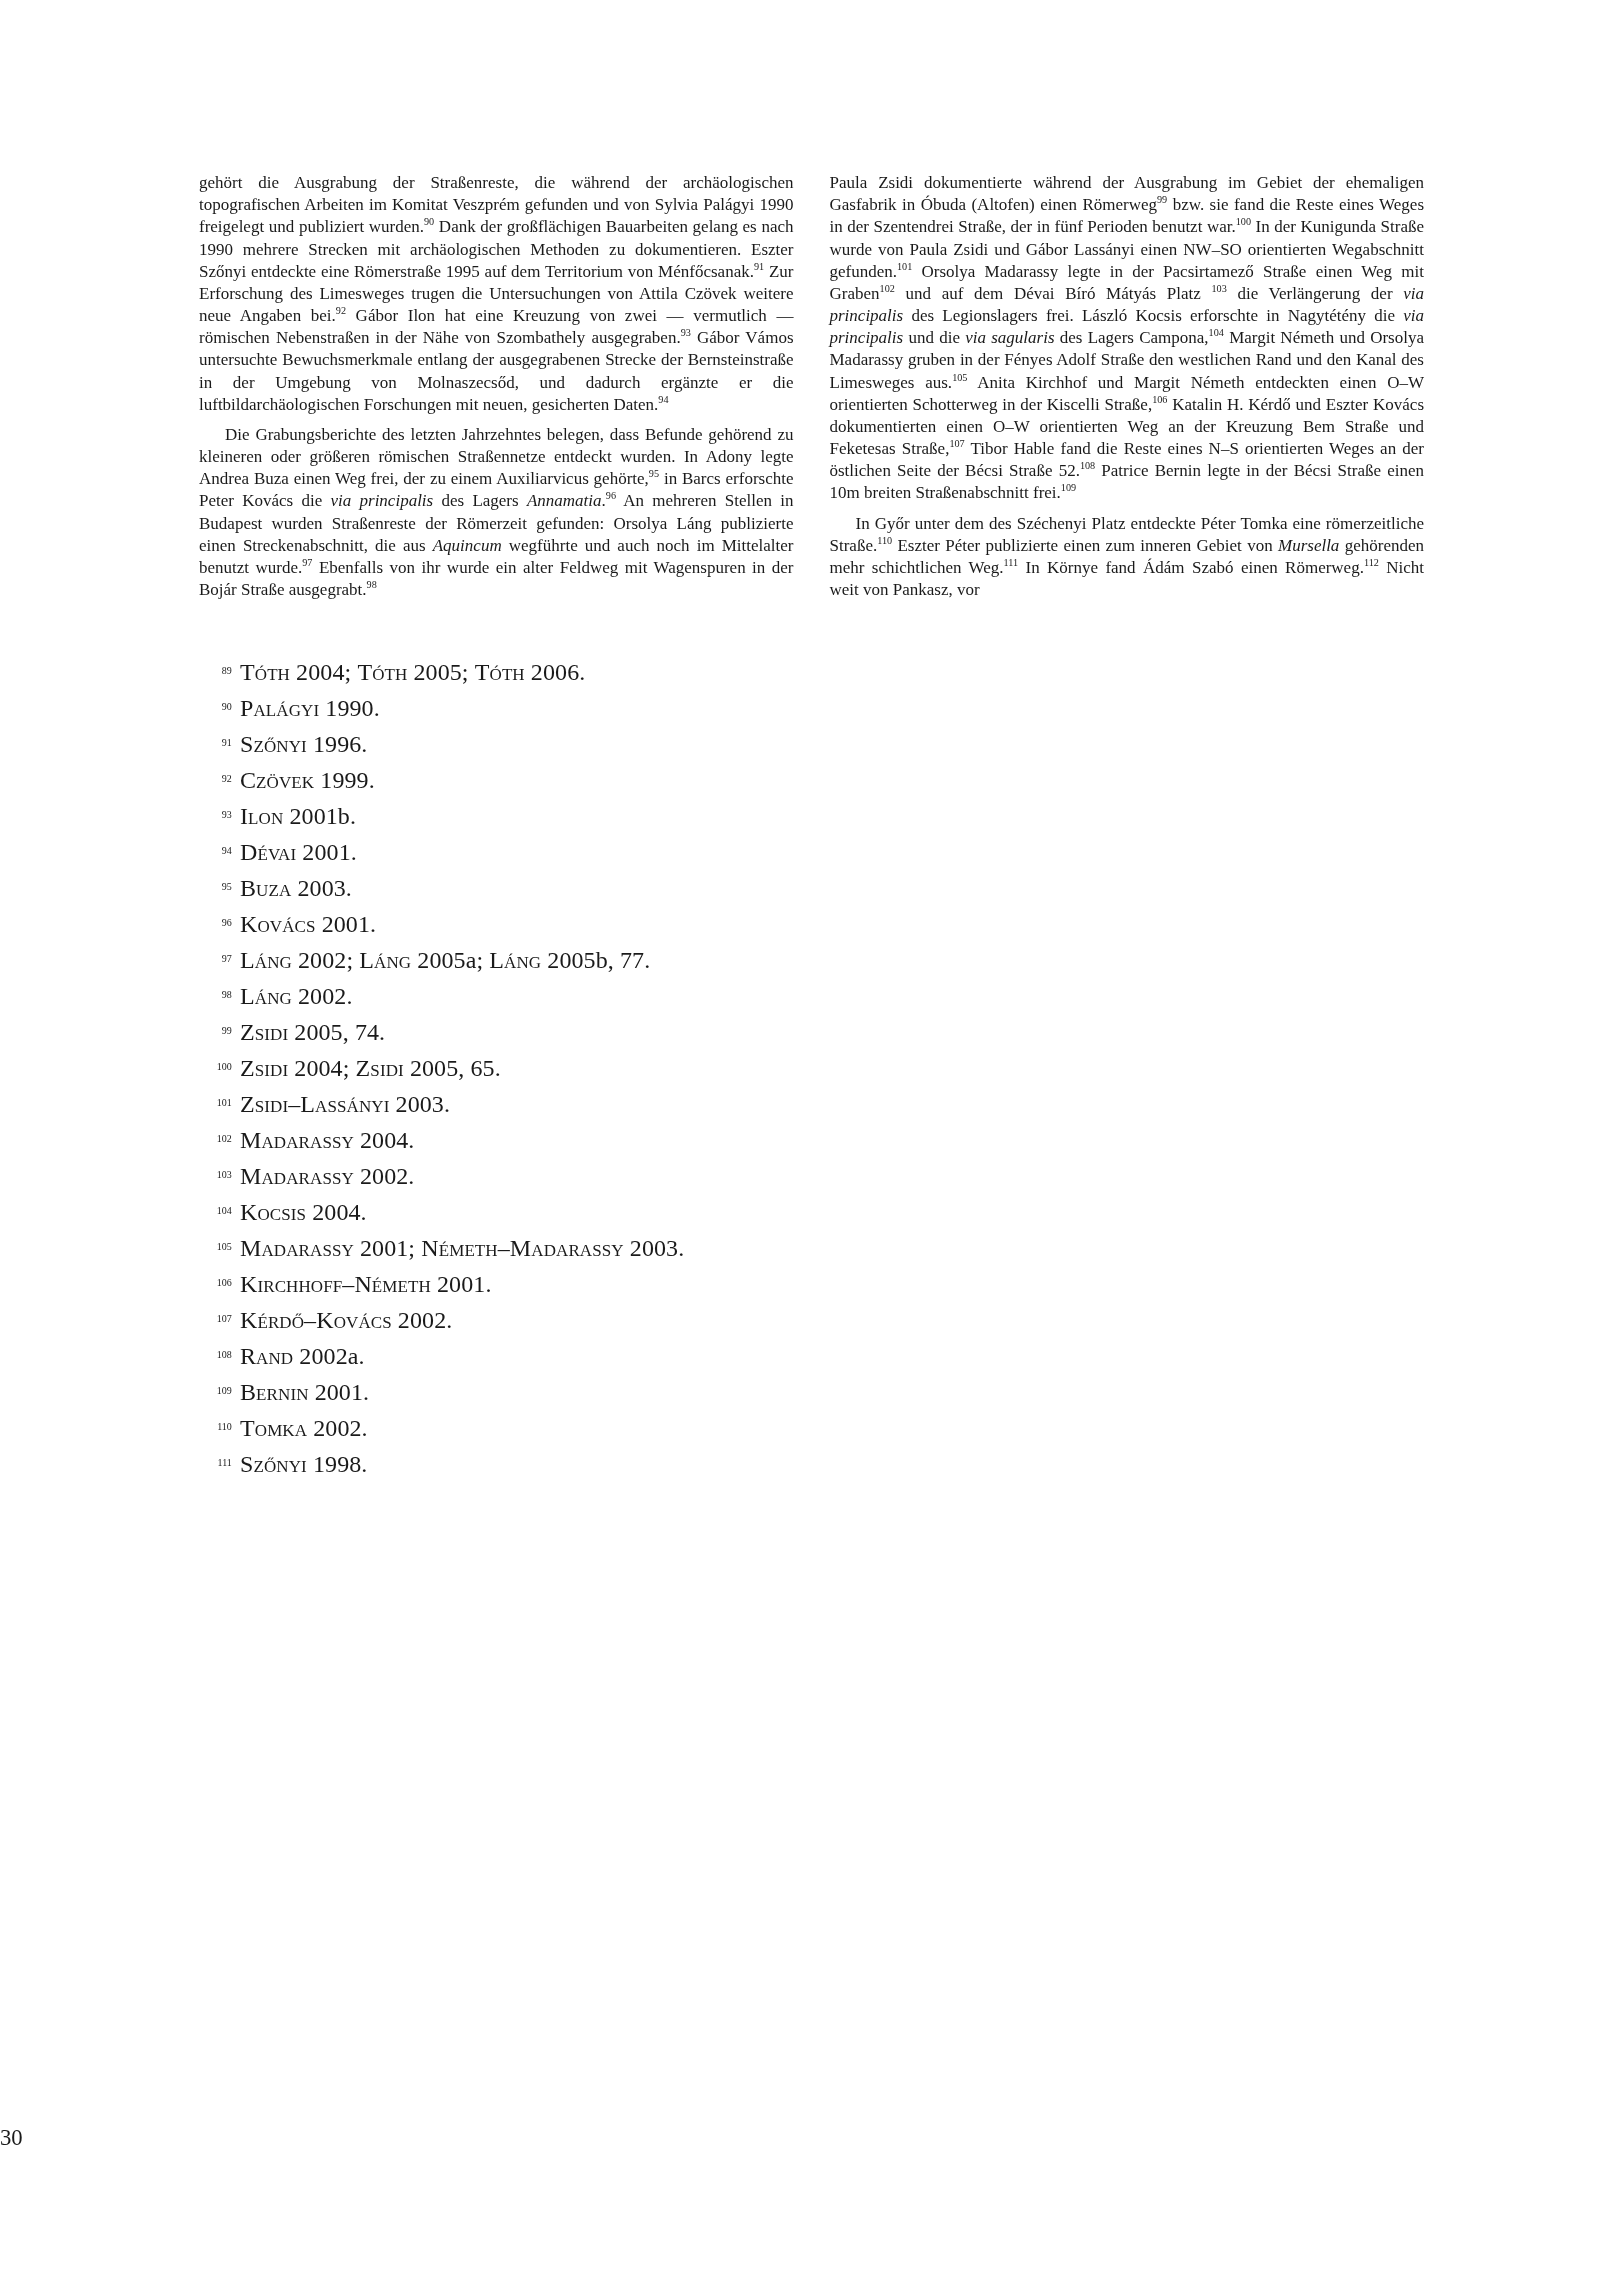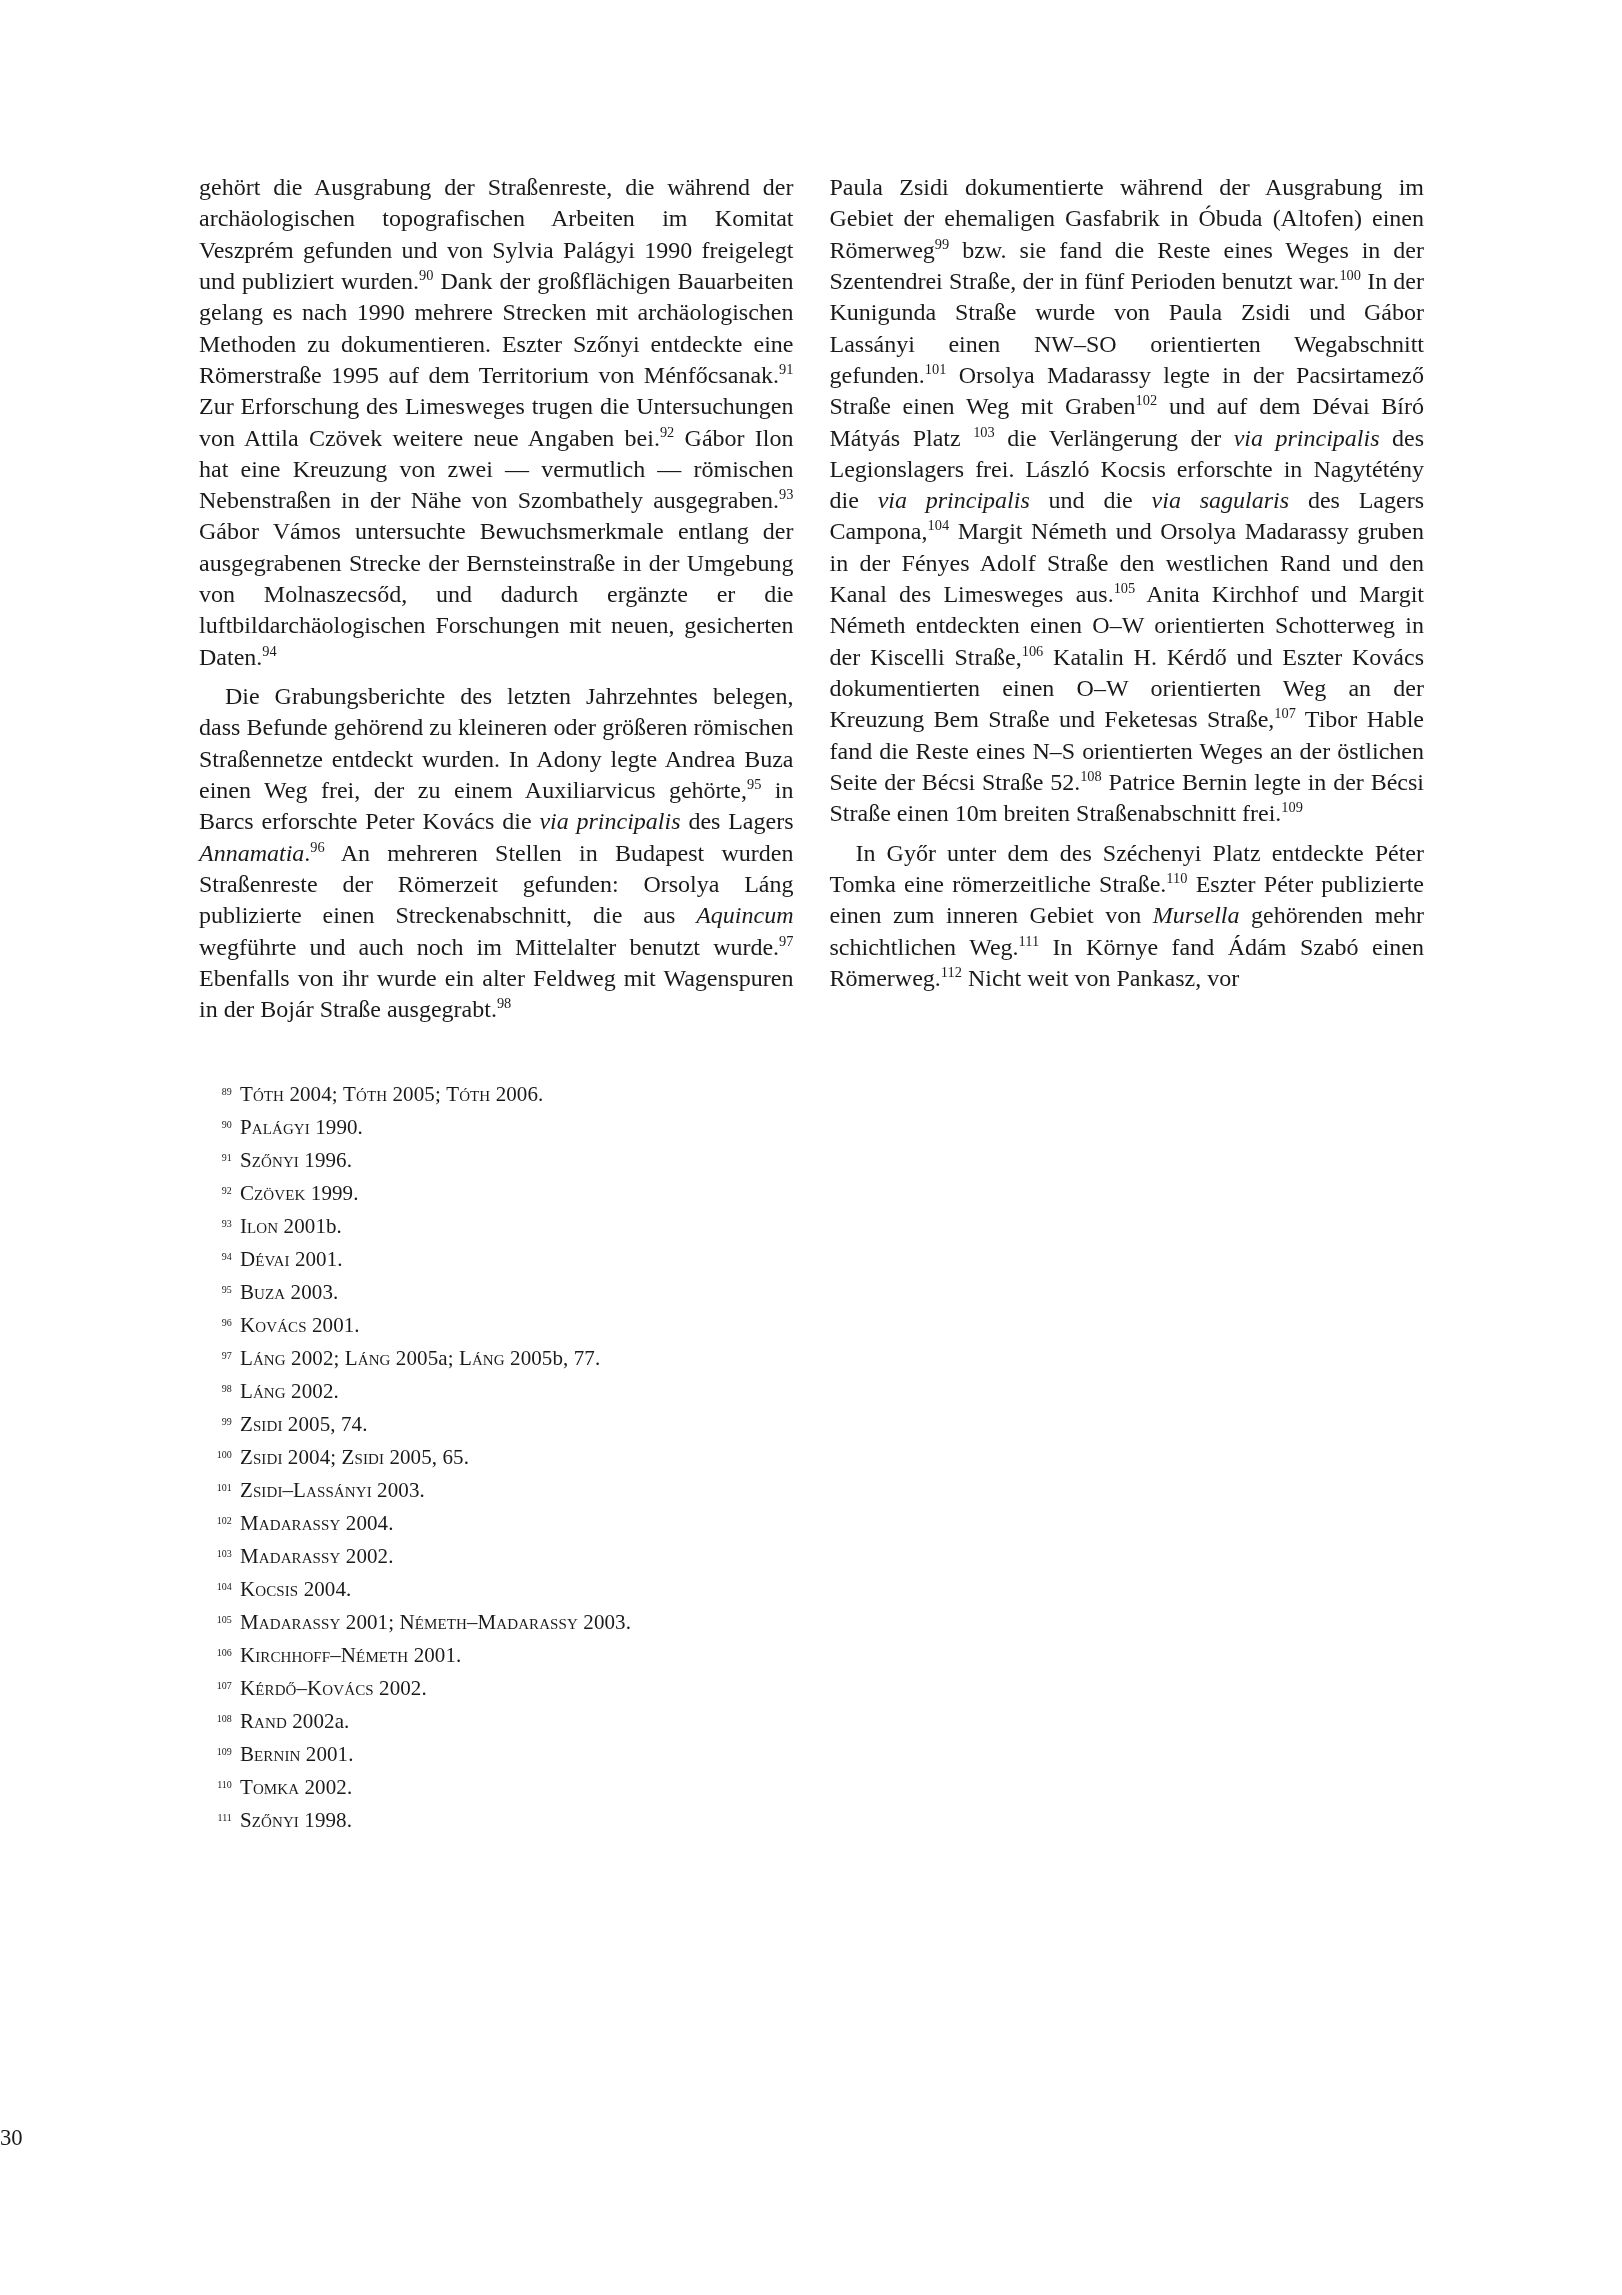--- a/index.html
+++ b/index.html
@@ -29,7 +29,7 @@
   }
   .col {
     width: 596px;
-    font-size: 24px;
+    font-size: 17px;
     line-height: 1.305;
     text-align: justify;
     text-justify: inter-word;

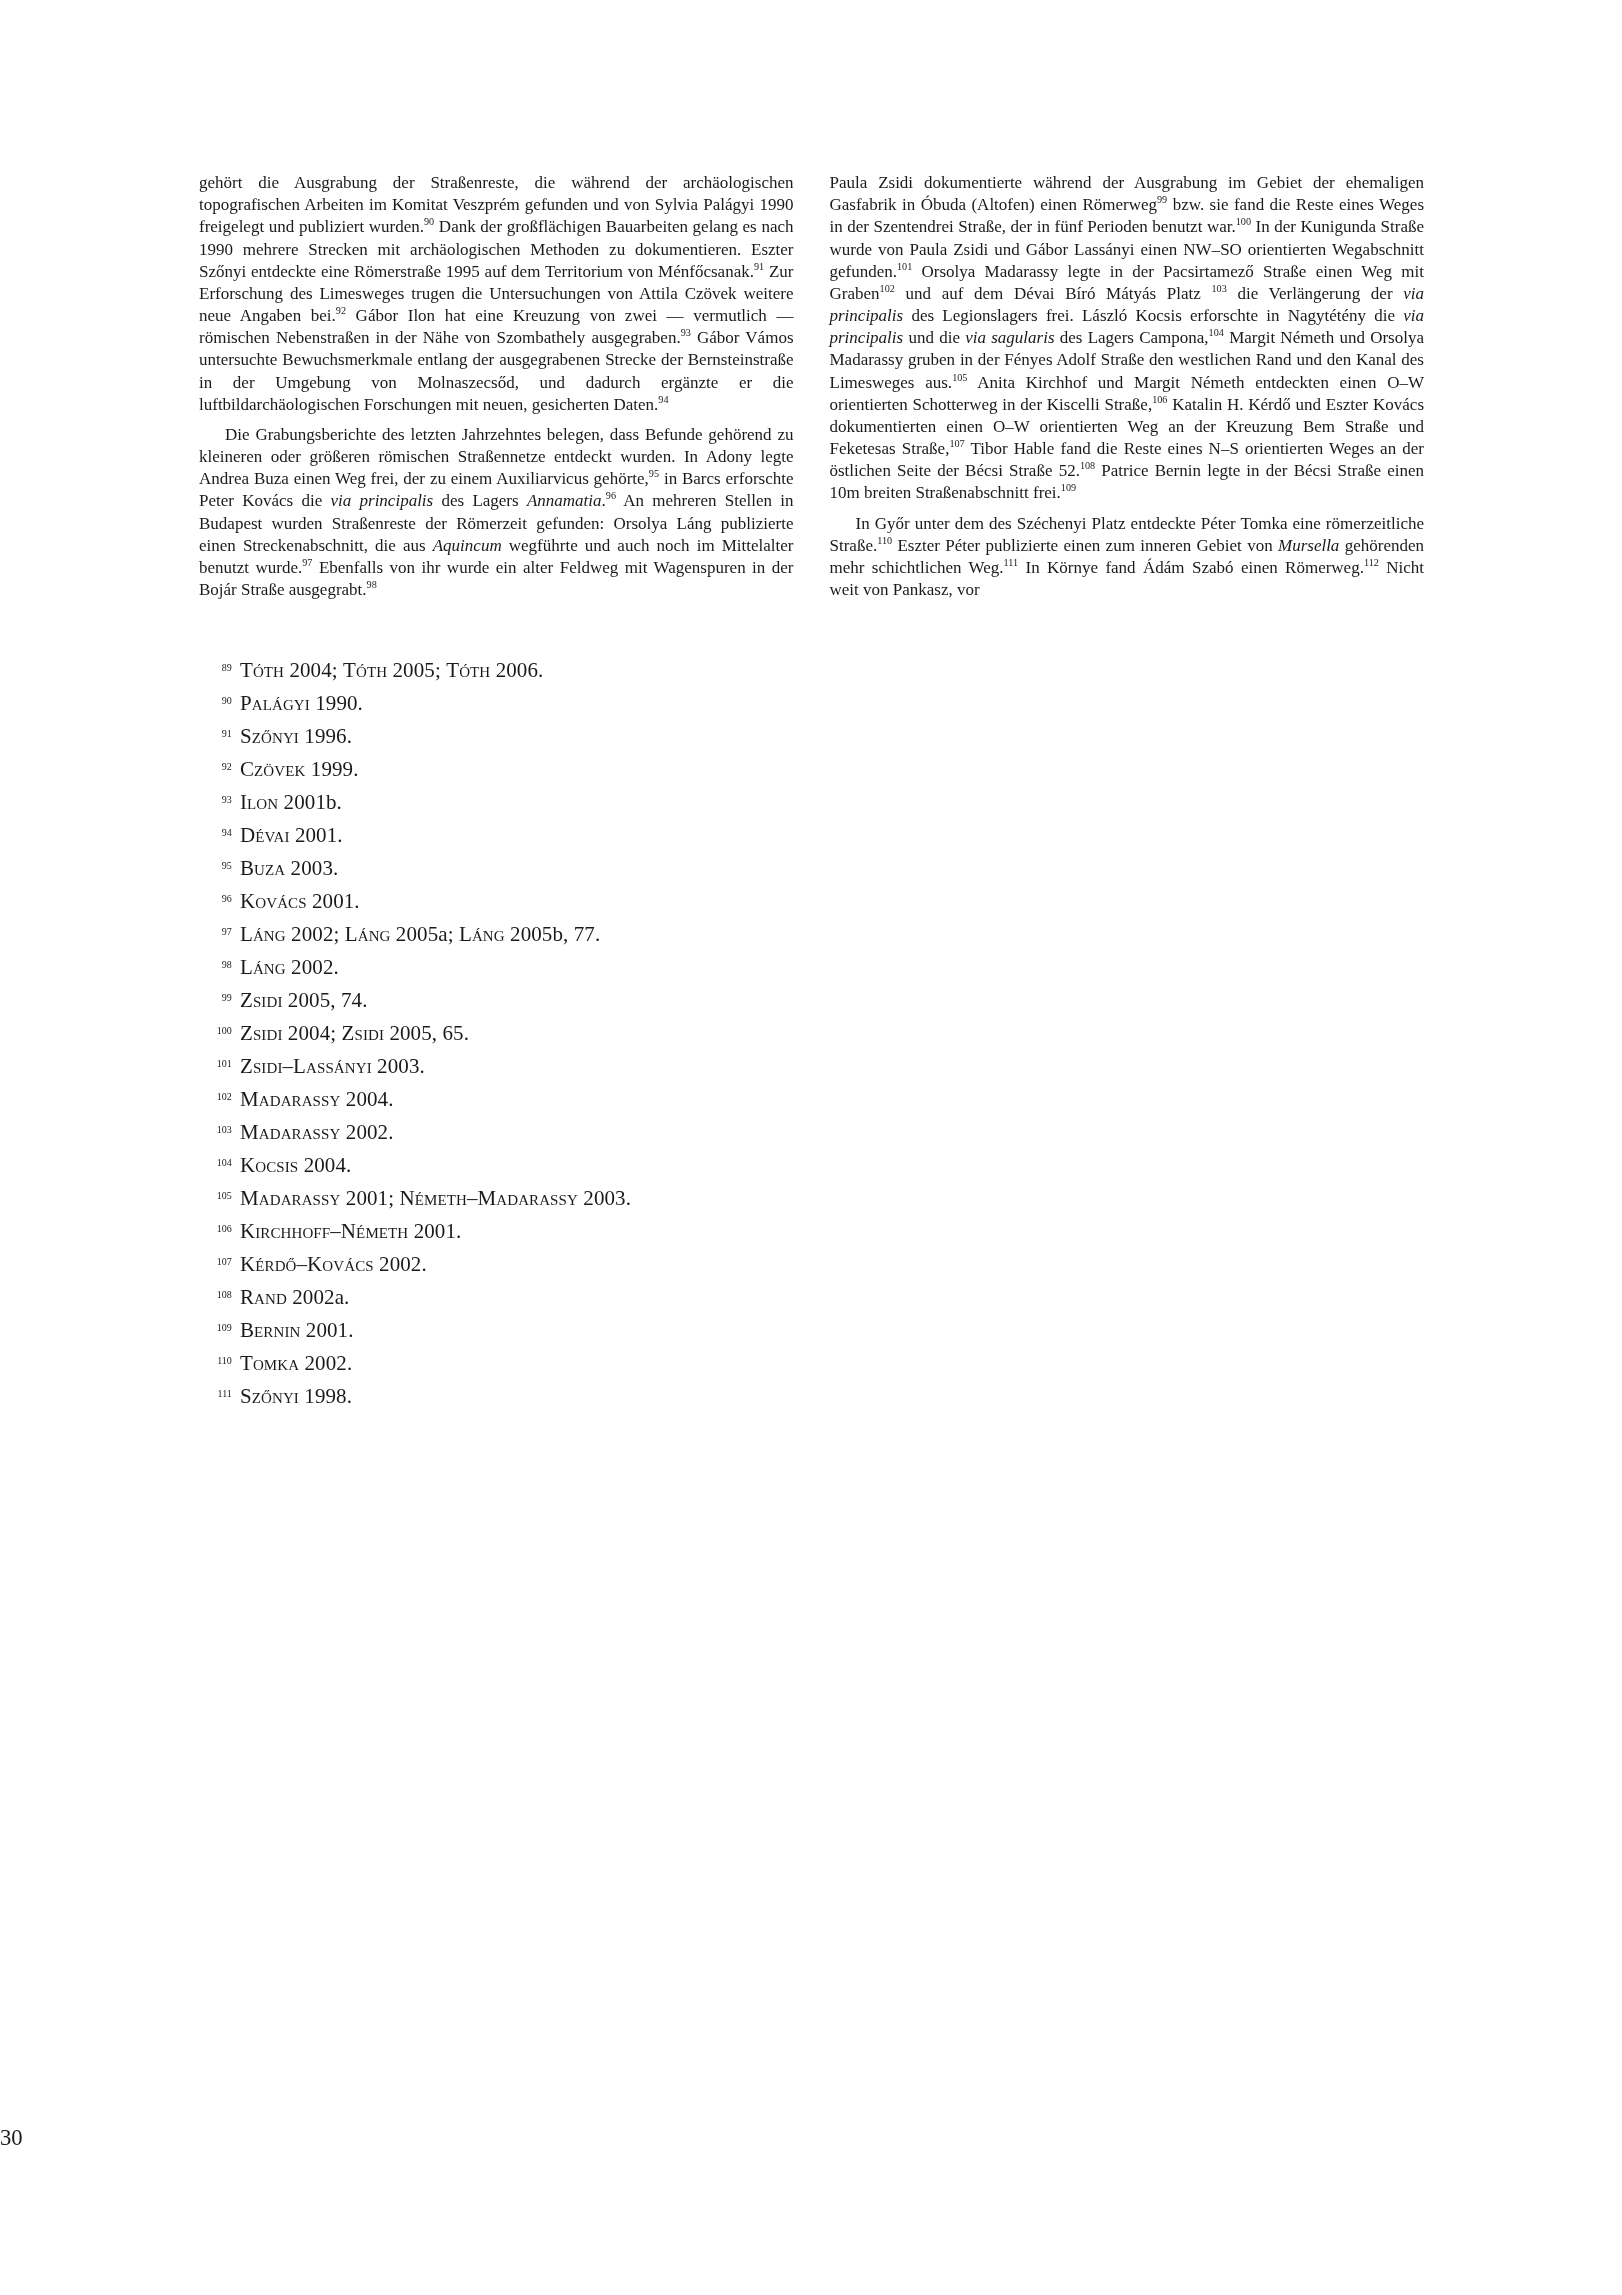--- a/index.html
+++ b/index.html
@@ -74,7 +74,7 @@
   }
   .fn-text {
     flex: 1 1 auto;
-    font-size: 21px;
+    font-size: 24px;
     letter-spacing: 0.1px;
   }
   

